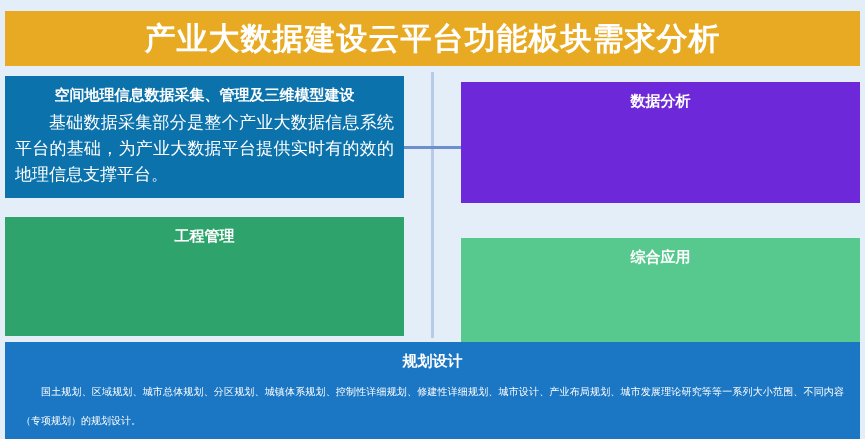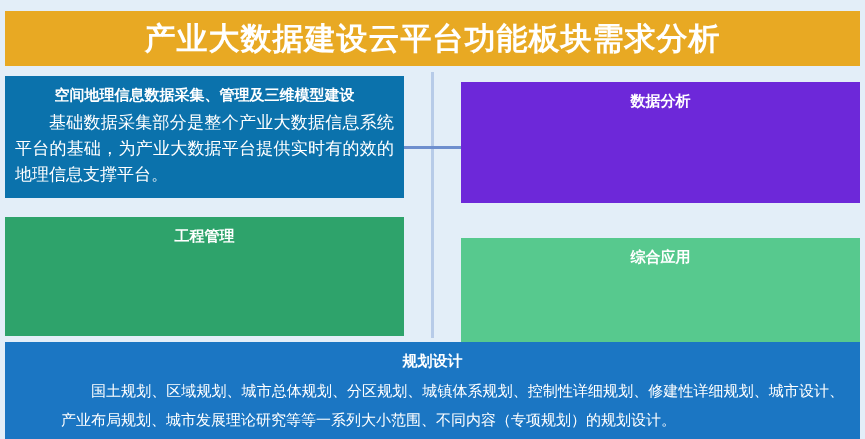--- a/index.html
+++ b/index.html
@@ -145,12 +145,11 @@
   }
   #panel-planning .panel-body {
     display: block;
-    font-size: 15px;
+    font-size: 10px;
     line-height: 29px;
     text-indent: 2em;
     text-align: justify;
     text-justify: inter-ideograph;
-    margin-left: 40px;
   }
 </style>
 </head>

